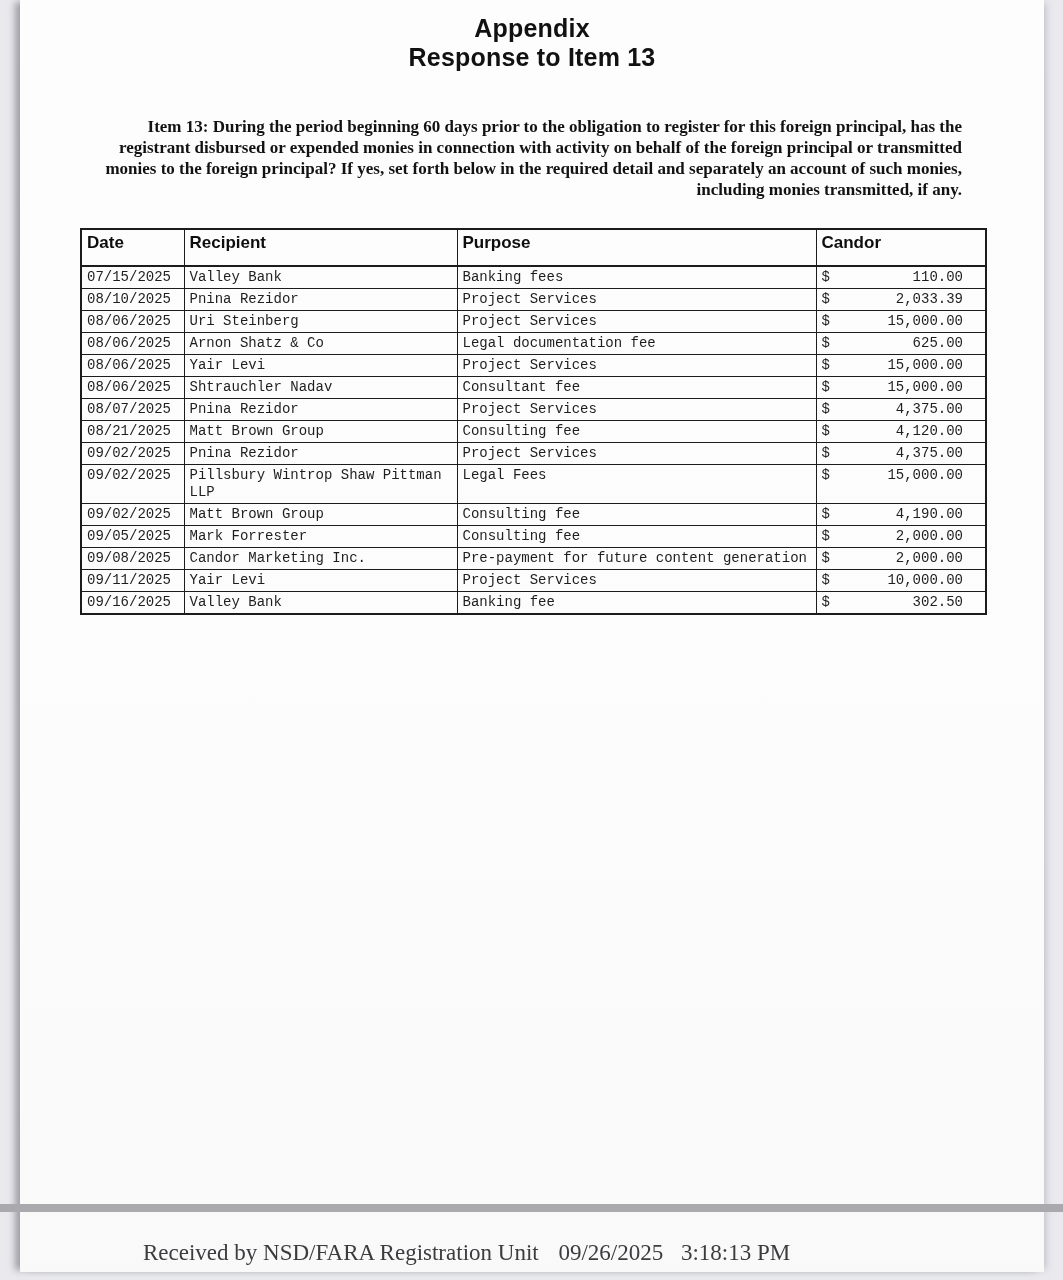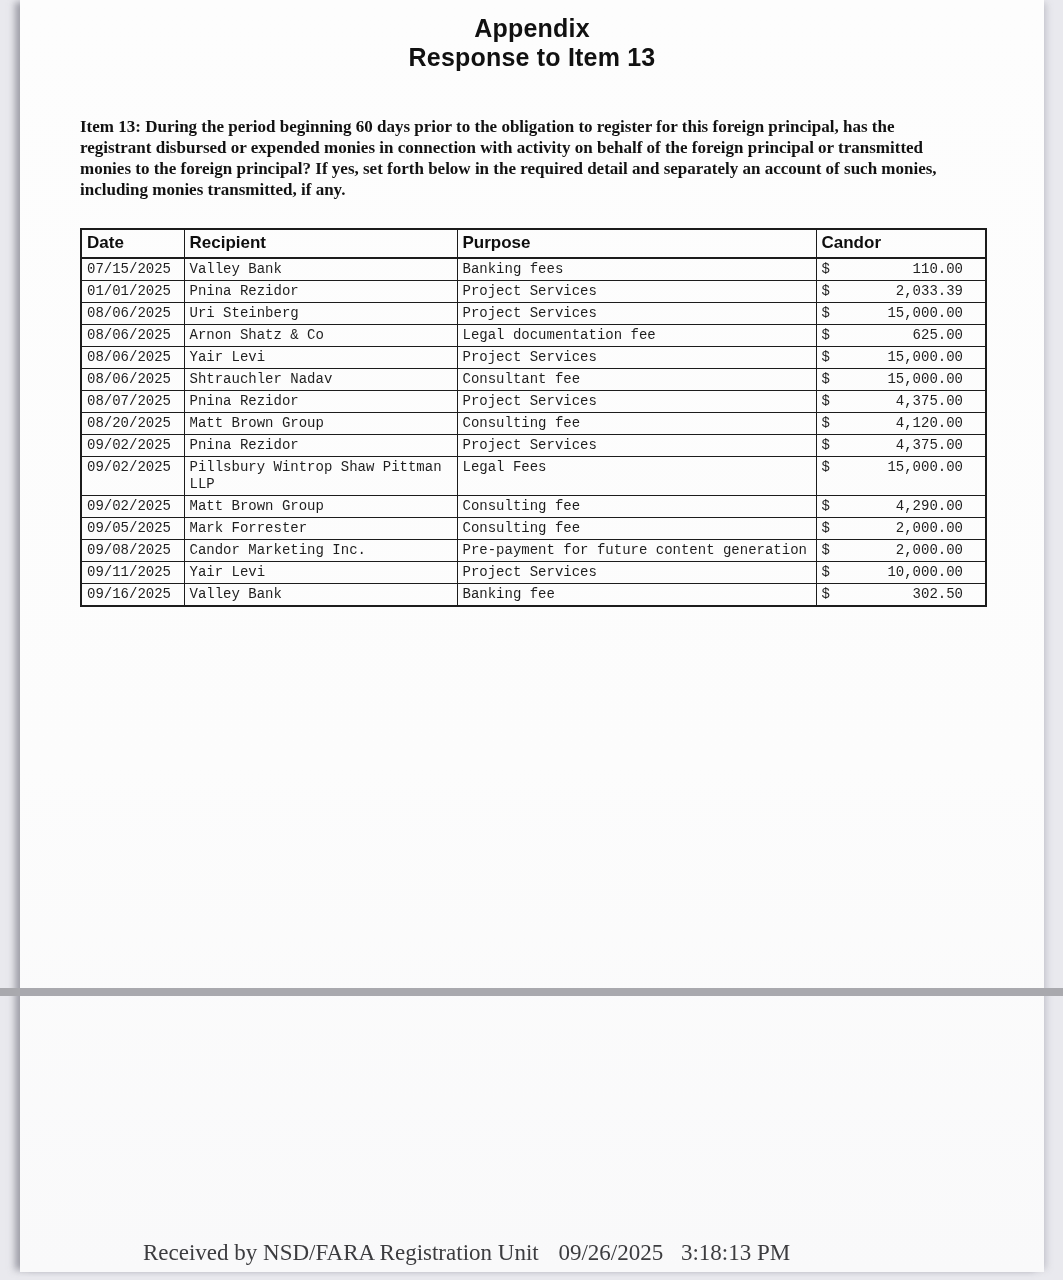--- a/index.html
+++ b/index.html
@@ -10,7 +10,7 @@
     font-family: "Liberation Sans", sans-serif;
     -webkit-font-smoothing: antialiased;
   }
-  .stage { position: relative; width: 1063px; height: 996px; }
+  .stage { position: relative; width: 1063px; height: 1212px; }
 
   
   .sheet {

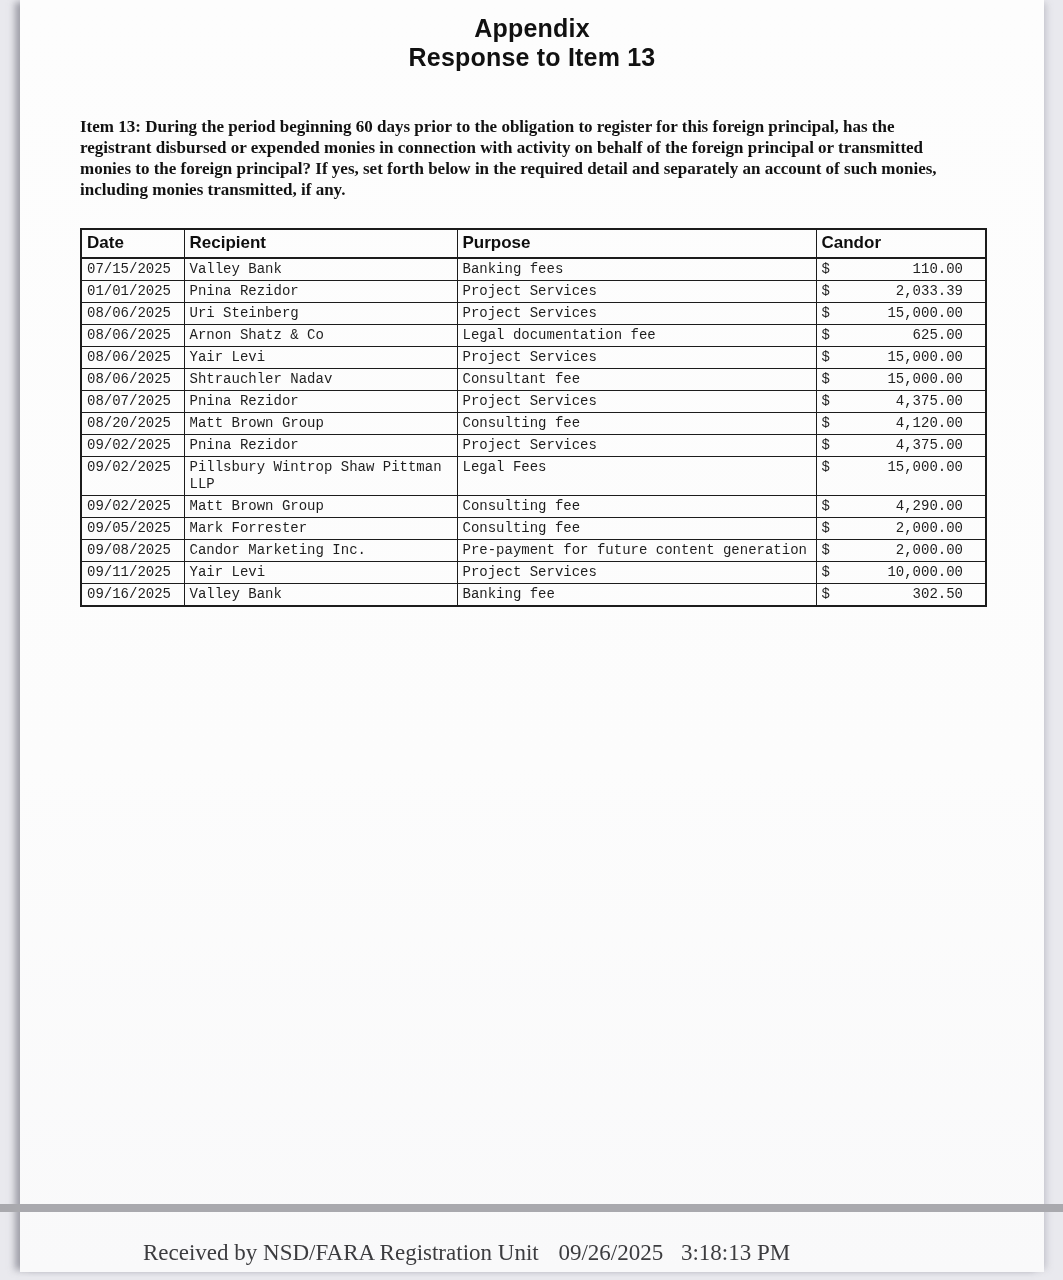--- a/index.html
+++ b/index.html
@@ -46,7 +46,7 @@
     font-size: 17px;
     line-height: 21px;
     color: #121212;
-    text-align: left;
+    text-align: right;
   }
 
   table.disb {

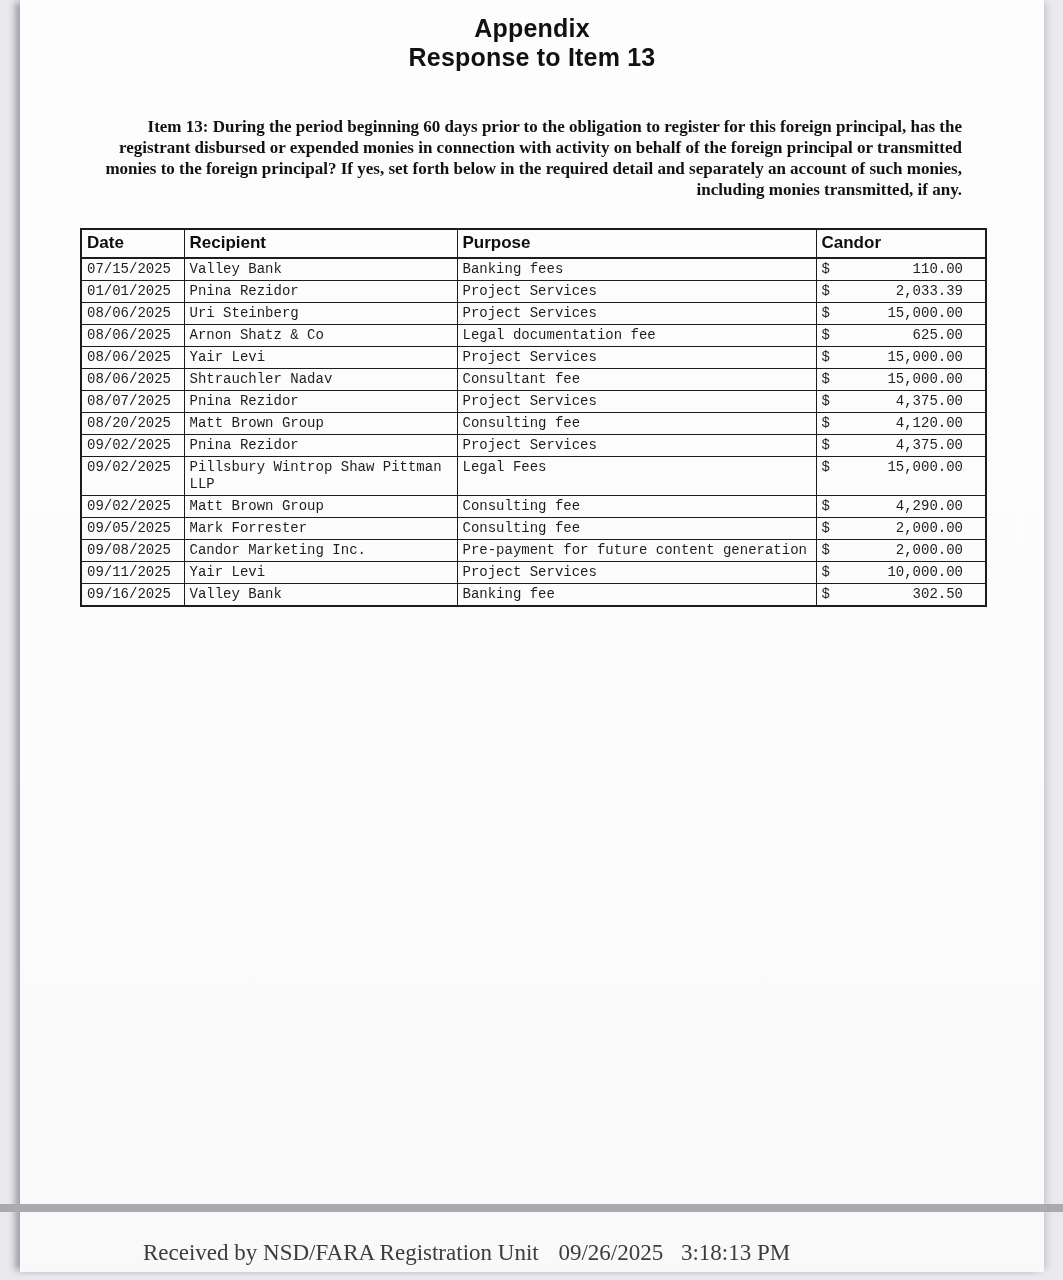--- a/index.html
+++ b/index.html
@@ -69,7 +69,7 @@
     font-size: 17px;
     color: #0e0e0e;
     text-align: left;
-    padding: 3px 5px 4px 5px;
+    padding: 3px 5px 12px 5px;
     height: 20px;
     border-bottom-width: 2.5px;
   }

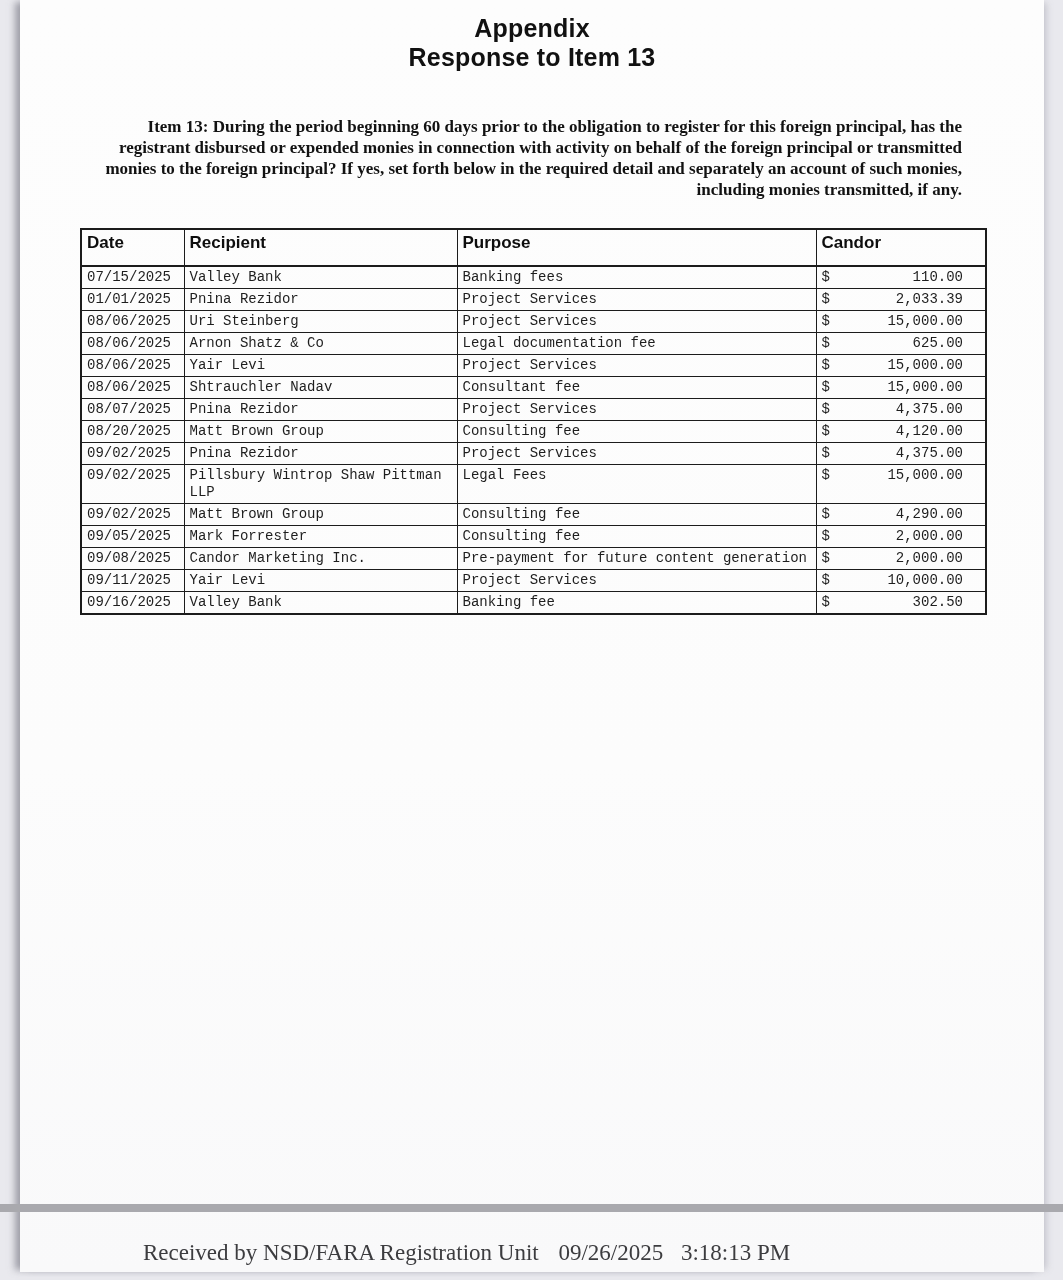--- a/index.html
+++ b/index.html
@@ -135,7 +135,7 @@
             </td>
           </tr>
           <tr>
-            <td>01/01/2025</td>
+            <td>08/10/2025</td>
             <td>Pnina Rezidor</td>
             <td>Project Services</td>
             <td>

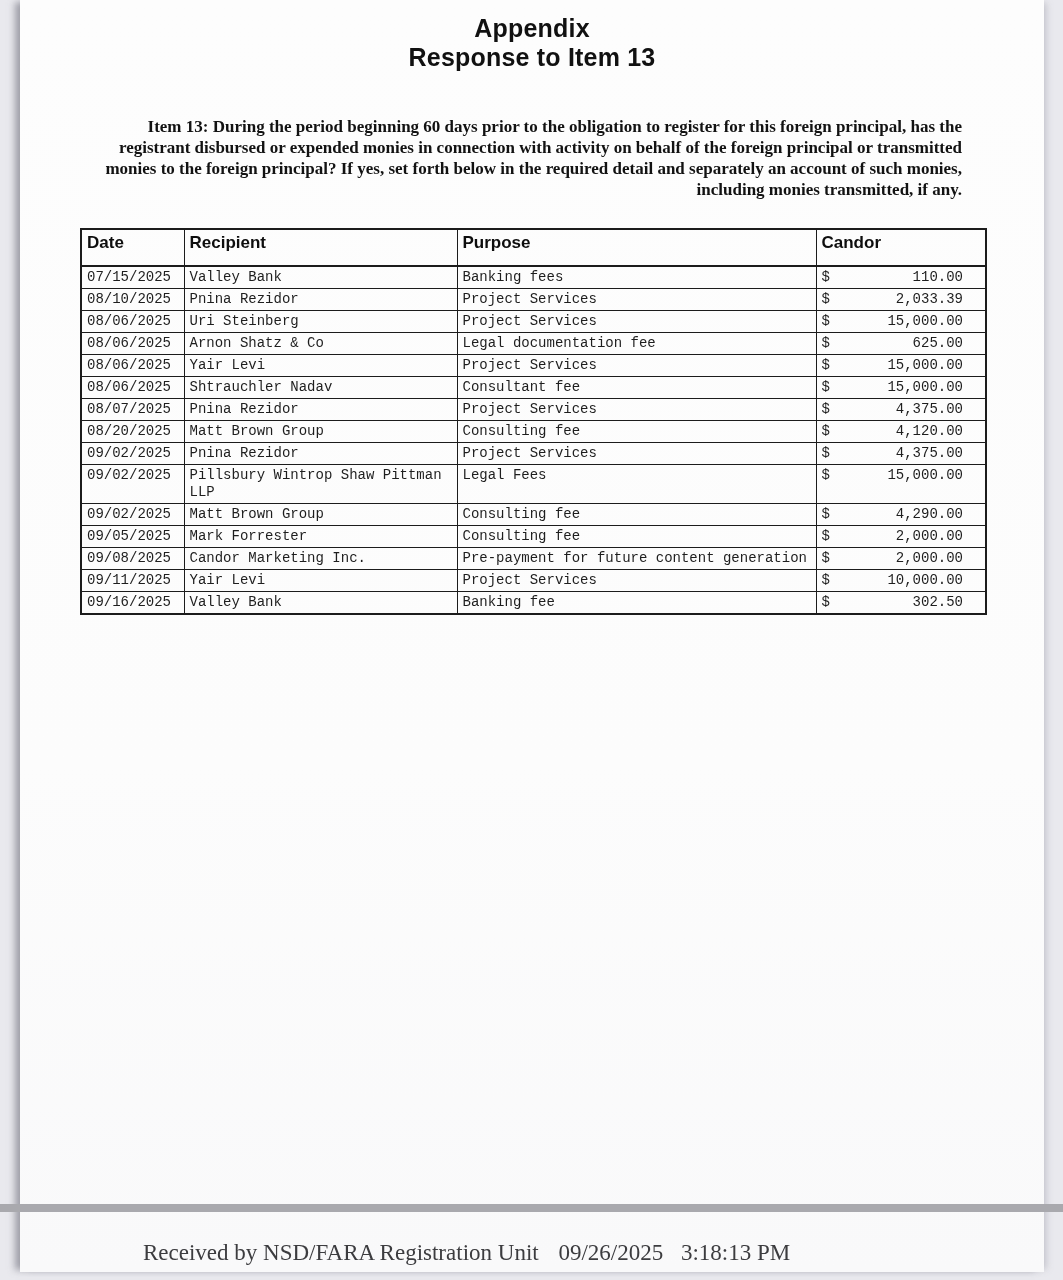--- a/index.html
+++ b/index.html
@@ -201,7 +201,7 @@
             </td>
           </tr>
           <tr>
-            <td>08/20/2025</td>
+            <td>08/21/2025</td>
             <td>Matt Brown Group</td>
             <td>Consulting fee</td>
             <td>

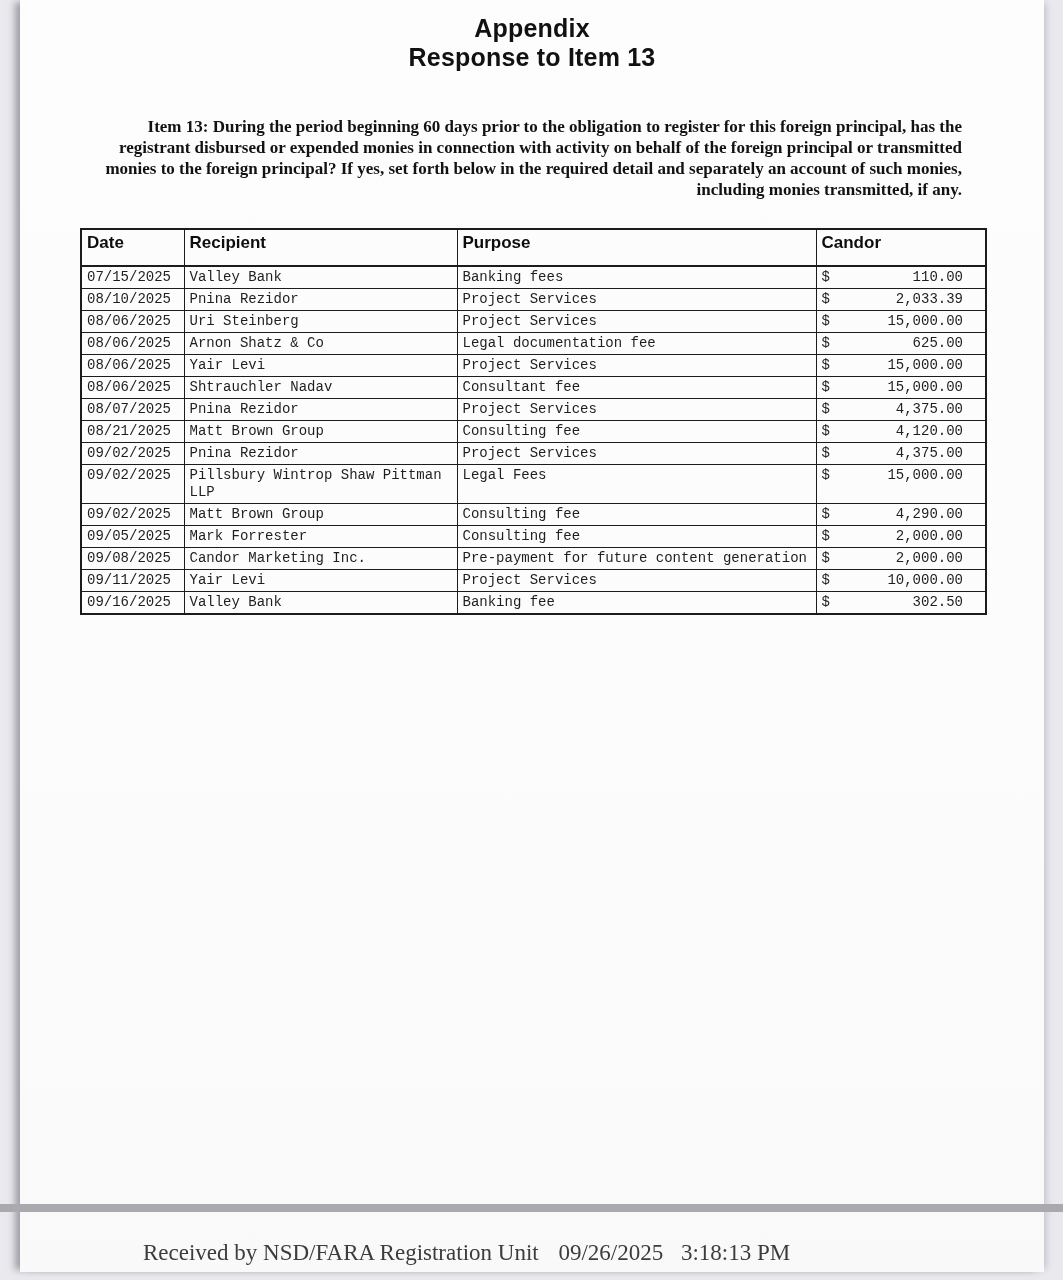--- a/index.html
+++ b/index.html
@@ -240,7 +240,7 @@
             <td>
               <div class="amtwrap">
                 <span class="cur">$</span>
-                <span class="val">4,290.00</span>
+                <span class="val">4,190.00</span>
               </div>
             </td>
           </tr>

